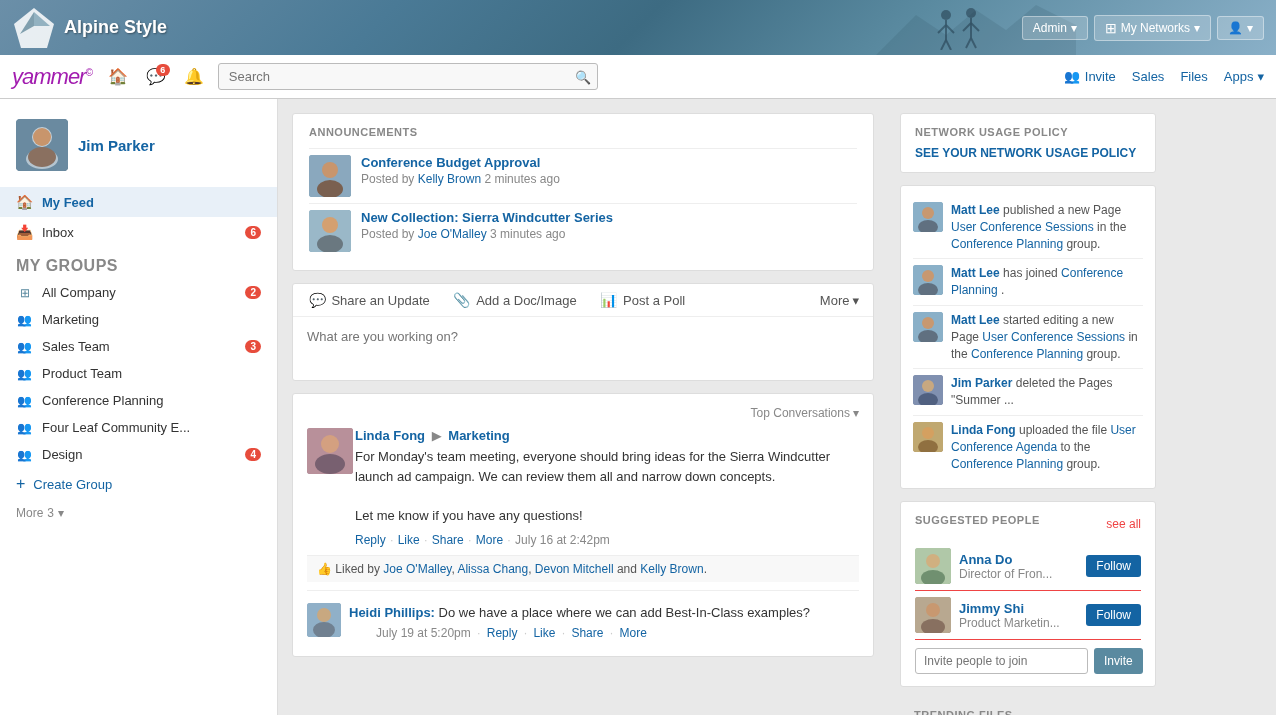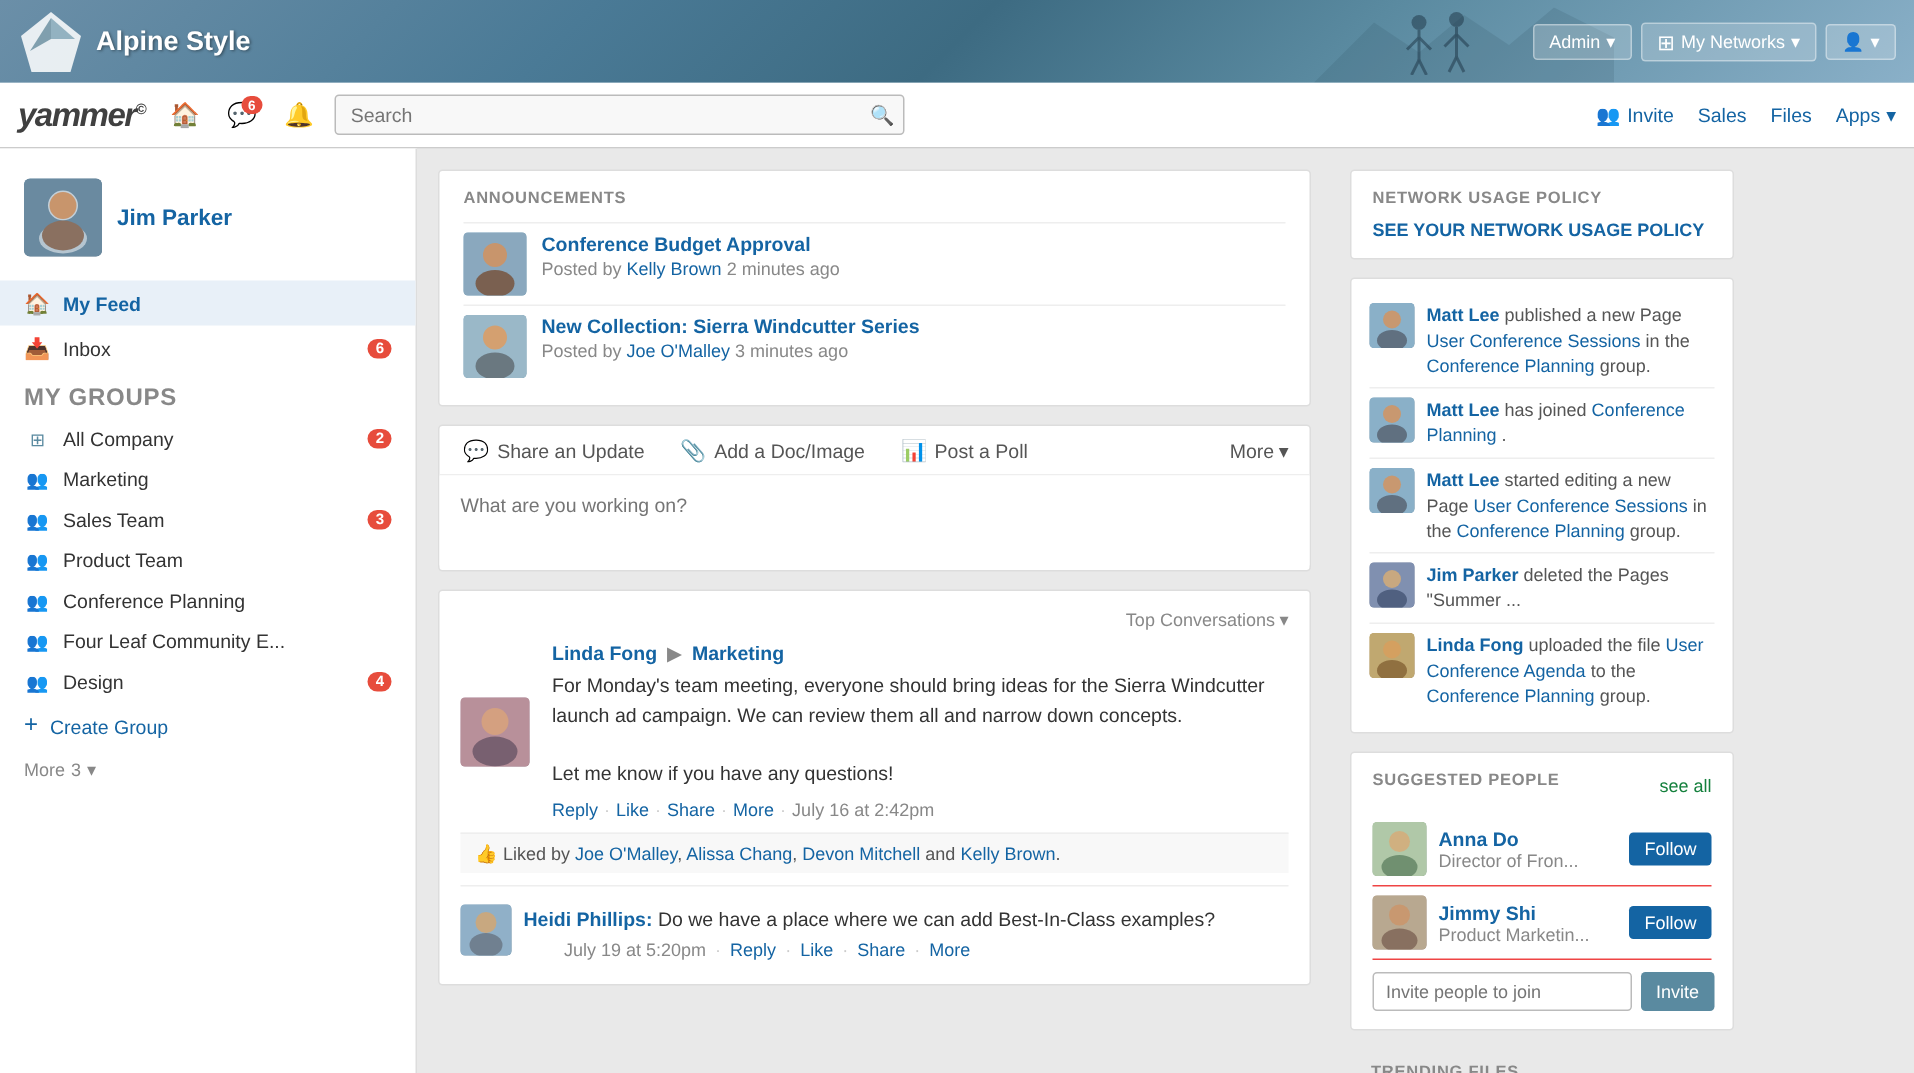--- a/index.html
+++ b/index.html
@@ -57,9 +57,9 @@
       gap: 8px;
     }
     .yammer-logo {
-      color: #404040;
+      color: #a21caf;
       font-size: 22px;
-      font-weight: bold;
+      font-weight: normal;
       font-style: italic;
       margin-right: 4px;
       letter-spacing: -1px;

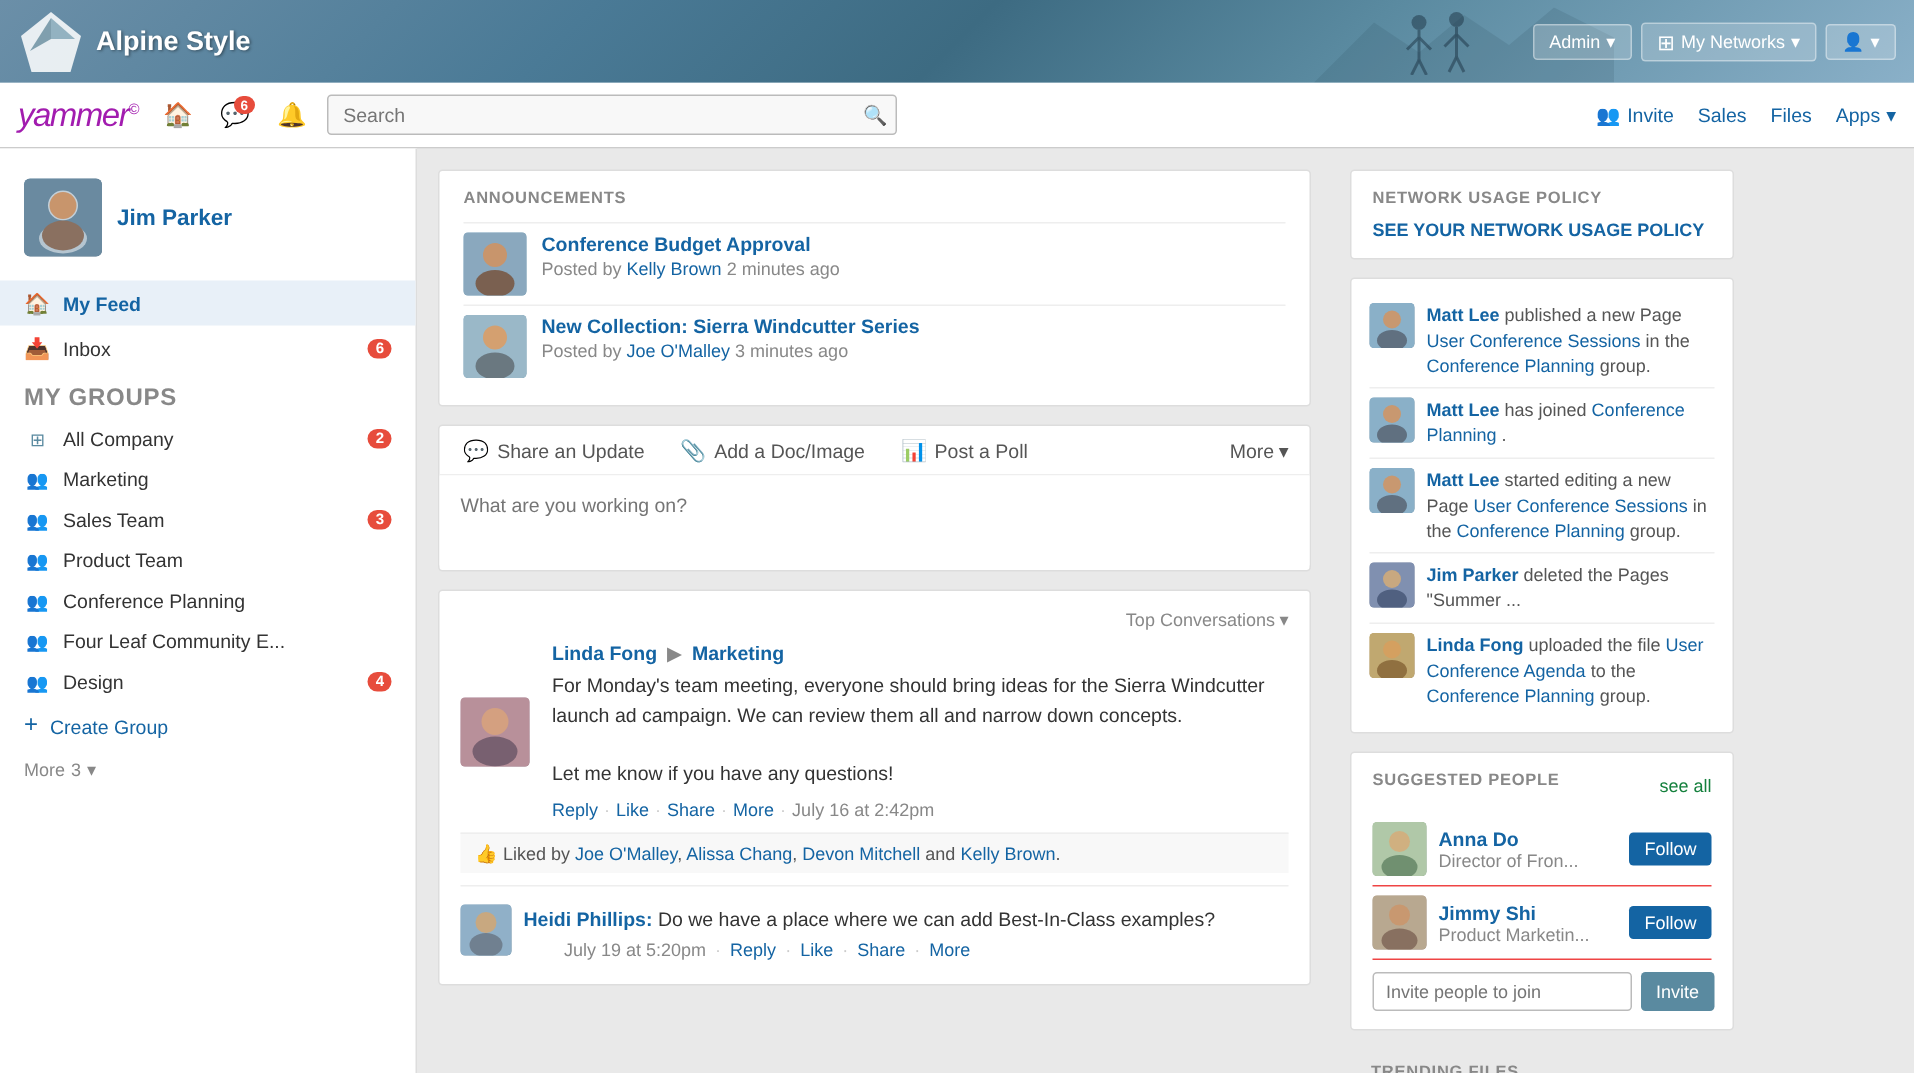--- a/index.html
+++ b/index.html
@@ -314,7 +314,7 @@
       display: flex; align-items: center; gap: 3px;
     }
     .feed-post-header {
-      display: flex; align-items: center; gap: 15px;
+      display: flex; align-items: flex-start; gap: 2px;
     }
     .feed-avatar {
       width: 46px; height: 46px; flex-shrink: 0;

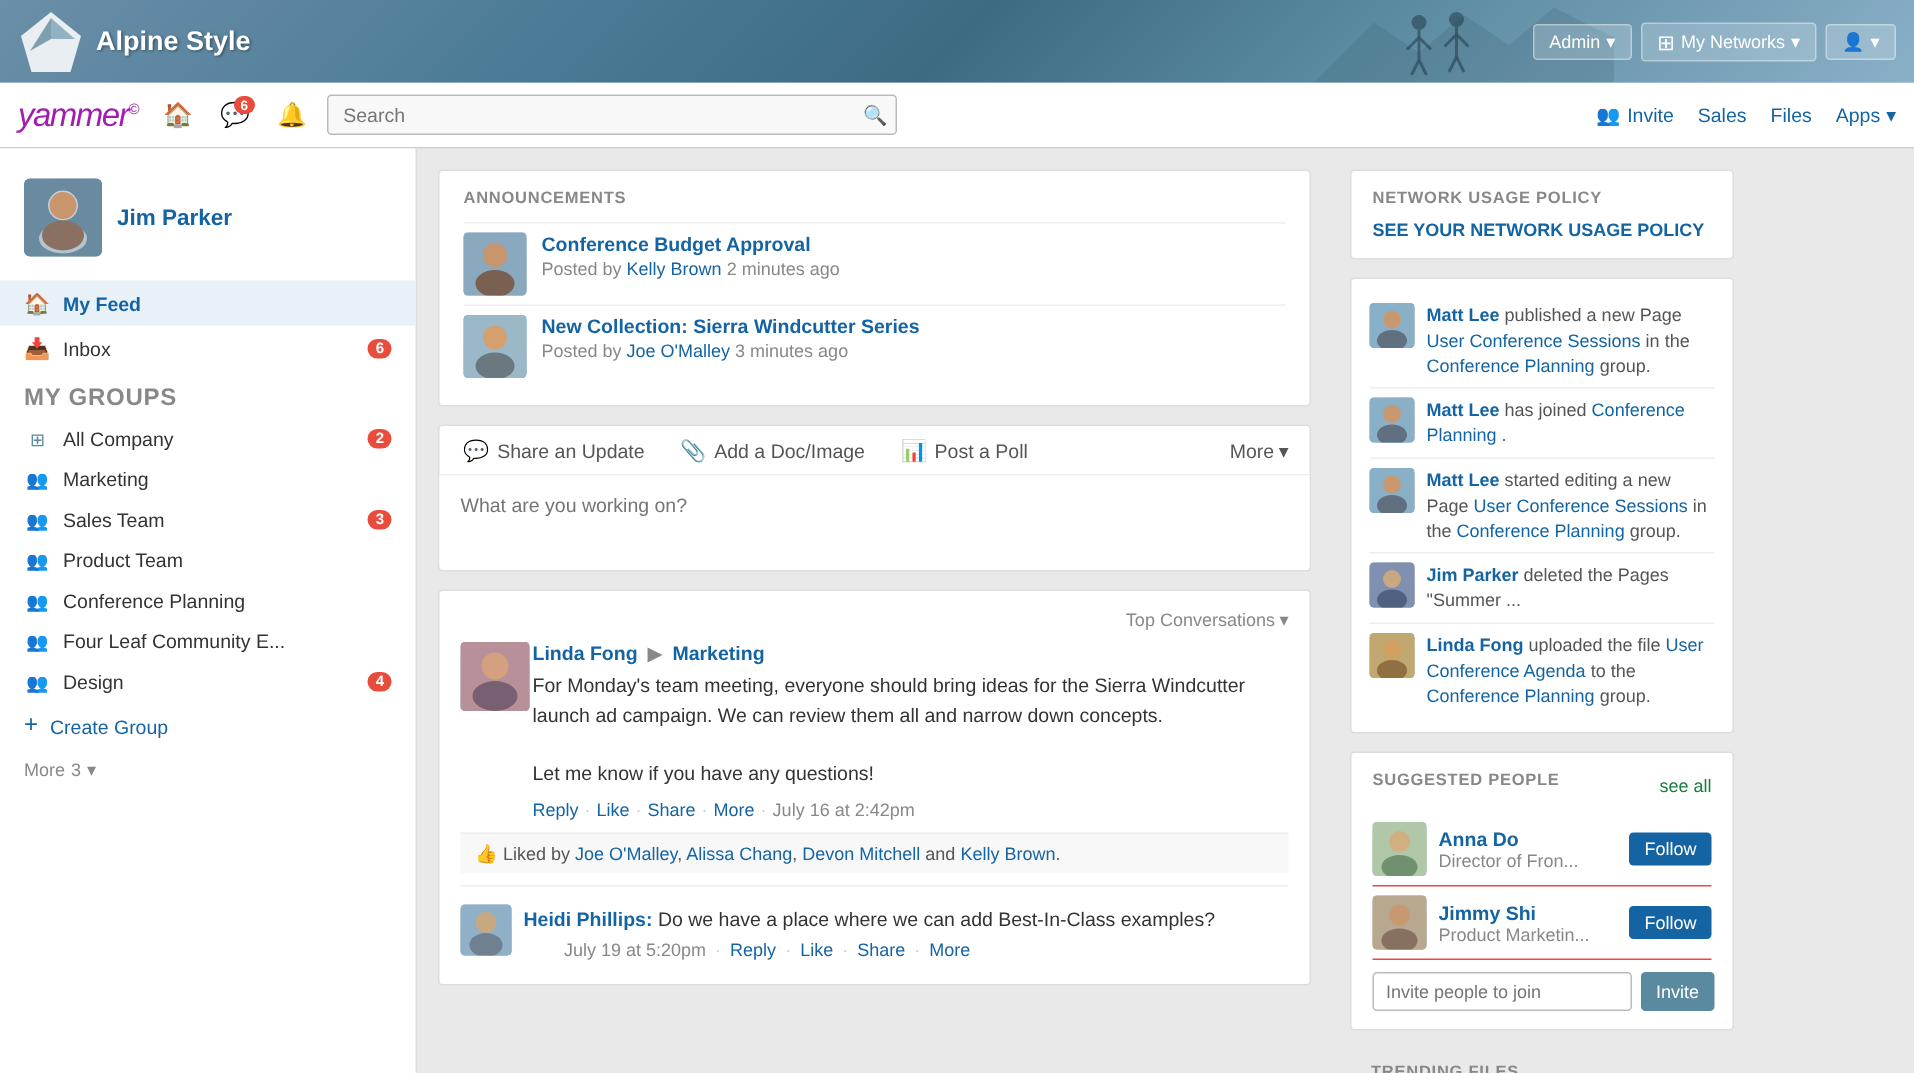--- a/index.html
+++ b/index.html
@@ -434,7 +434,7 @@
       margin-bottom: 8px;
     }
     .see-all-link {
-      color: #15803d;
+      color: #ef4444;
       font-size: 12px;
       cursor: pointer;
     }

